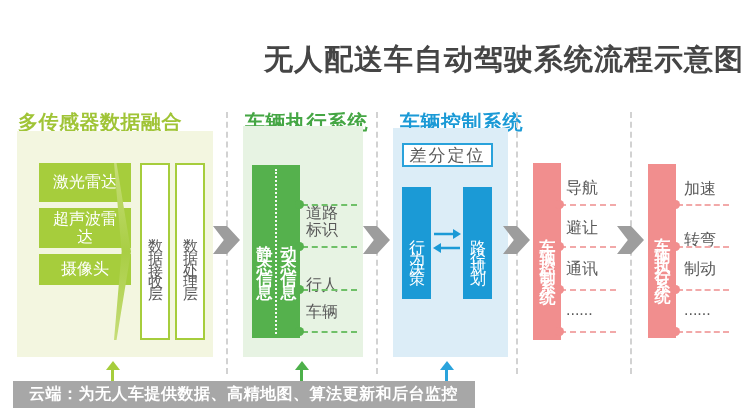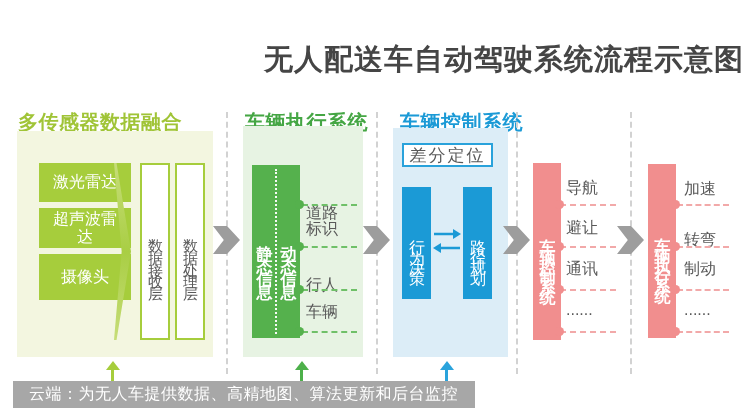--- a/index.html
+++ b/index.html
@@ -84,7 +84,7 @@
       <div class="vcol" style="left:24px;">动态信息</div>
     </div>
     <div class="item" style="left:63px;top:52px;margin-top:24px;">道路</div>
-    <div class="item" style="left:63px;top:93px;font-family:Liberation Mono, monospace;">标识</div>
+    <div class="item" style="left:63px;top:93px;">标识</div>
     <div class="item" style="left:63px;top:148px;">行人</div>
     <div class="item" style="left:63px;top:175px;">车辆</div>
     <div class="dash" style="left:59px;top:78px;width:55px;"></div>

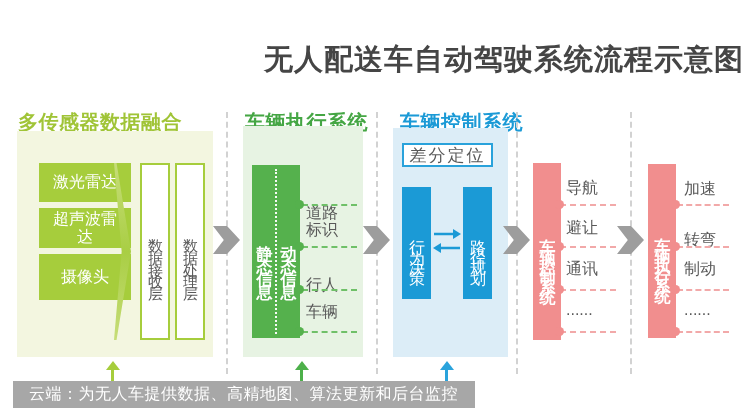--- a/index.html
+++ b/index.html
@@ -71,7 +71,7 @@
   <div class="panel panel1">
     <div class="sensor" style="top:32px;height:39px;">激光雷达</div>
     <div class="sensor" style="top:77px;height:40px;">超声波雷达</div>
-    <div class="sensor" style="top:123px;height:46px;">摄像头</div>
+    <div class="sensor" style="top:123px;height:31px;">摄像头</div>
     <div class="chevron"></div>
     <div class="layer" style="left:123px;">数据接收层</div>
     <div class="layer" style="left:158px;">数据处理层</div>

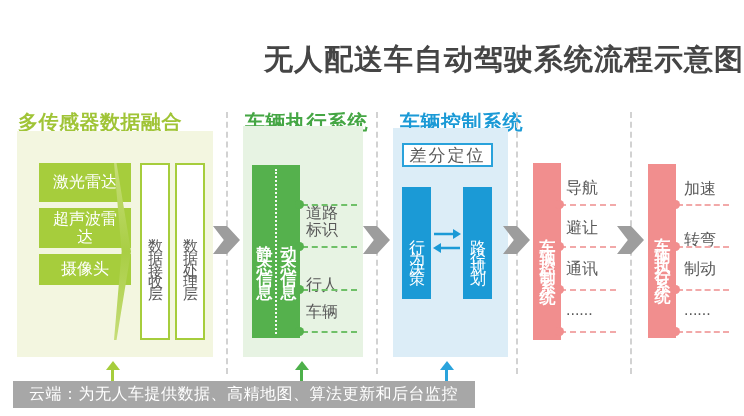--- a/index.html
+++ b/index.html
@@ -55,7 +55,7 @@
   .up-arrow .stem{position:absolute;top:8px;left:5px;width:3px;height:13px;background:currentColor;}
   .cloudbar{position:absolute;left:13px;top:381px;width:462px;height:27px;background:#a7a7a7;
         color:#fff;font-size:16px;letter-spacing:0.5px;display:flex;align-items:center;
-        padding-left:16px;box-sizing:border-box;}
+        padding-left:16px;box-sizing:border-box;font-weight:bold;}
 </style>
 </head>
 <body>

